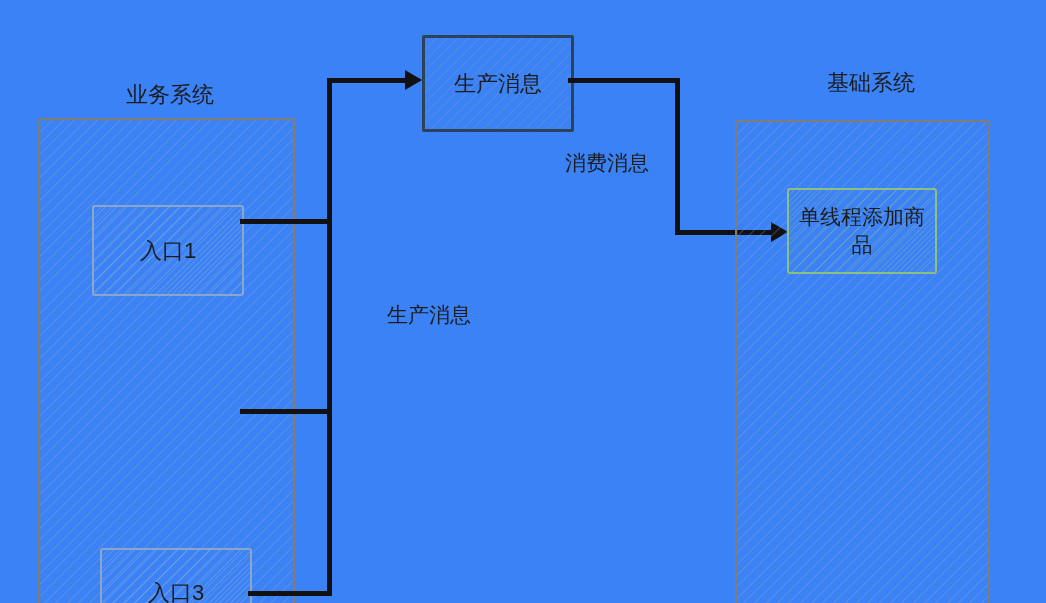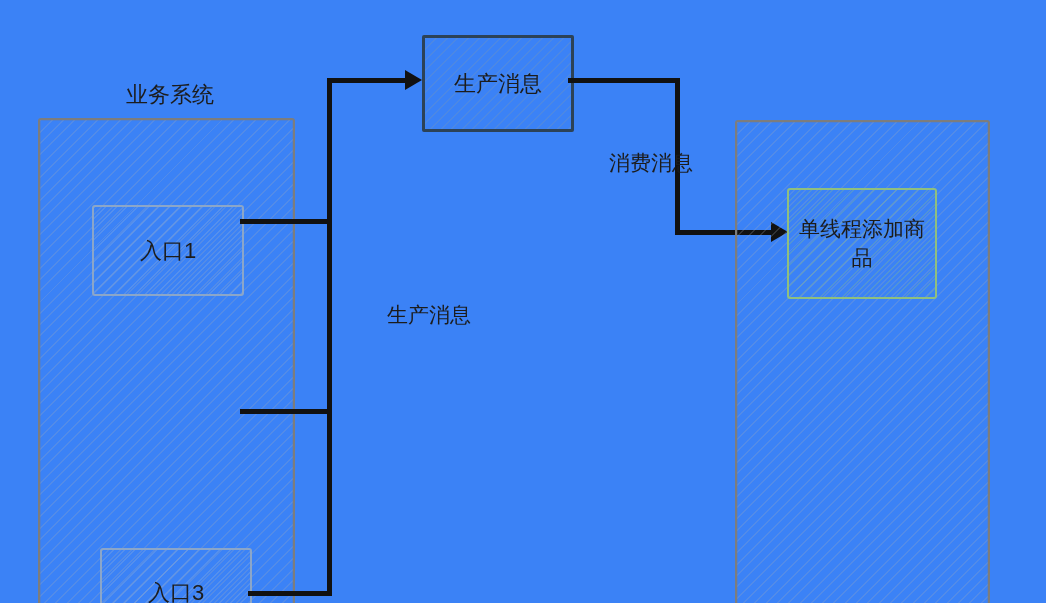--- a/index.html
+++ b/index.html
@@ -122,6 +122,7 @@
 
   <div class="abs edge-label" style="left:565px; top:149px;margin-left:44px;">消费消息</div>
 
+  <div class="abs system-title" style="left:809px; top:68px; width:124px;">基础系统</div>
   <div class="abs container-box" style="left:735px; top:120px; width:251px; height:500px;"></div>
 
   <div class="abs node-green" style="left:787px; top:188px; width:150px; height:111px;">

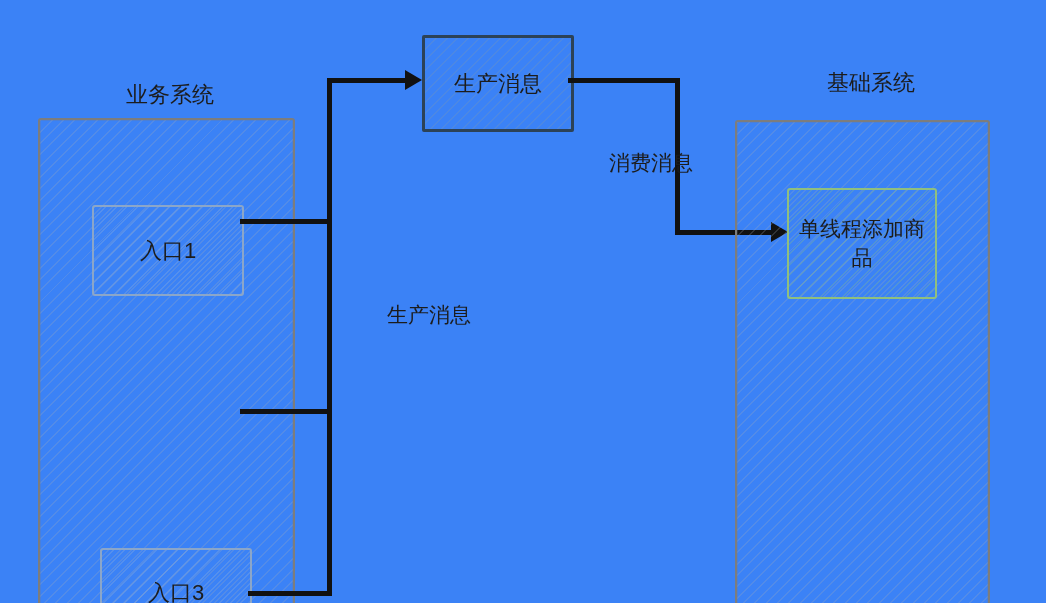--- a/index.html
+++ b/index.html
@@ -120,7 +120,7 @@
   <div class="abs line" style="left:675px; top:230px; width:97px; height:5px;"></div>
   <div class="abs arrow-right" style="left:771px; top:222px;"></div>
 
-  <div class="abs edge-label" style="left:565px; top:149px;margin-left:44px;">消费消息</div>
+  <div class="abs edge-label" style="left:565px; top:149px;">消费消息</div>
 
   <div class="abs system-title" style="left:809px; top:68px; width:124px;">基础系统</div>
   <div class="abs container-box" style="left:735px; top:120px; width:251px; height:500px;"></div>

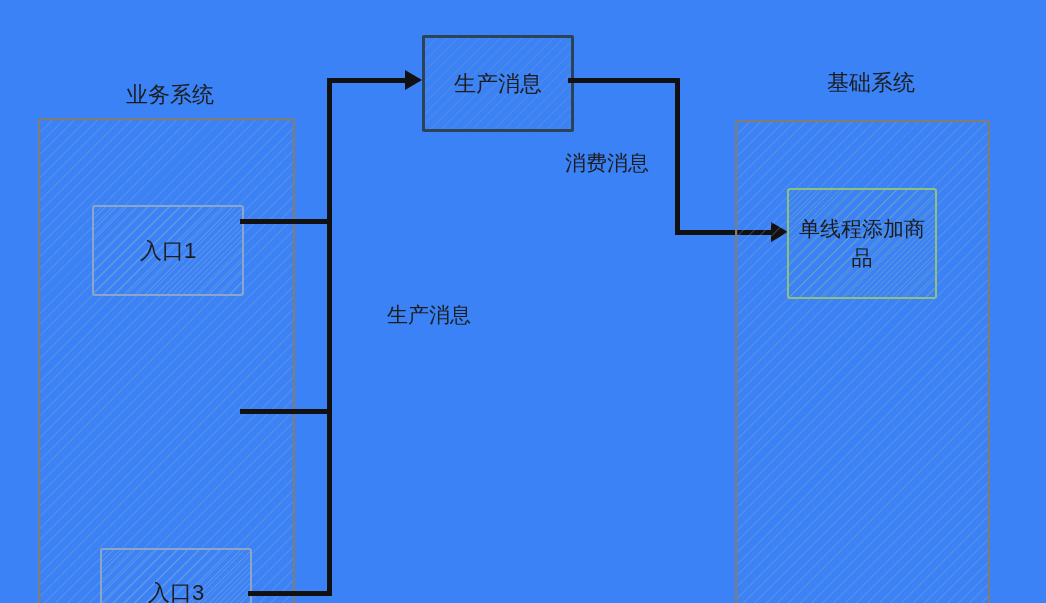--- a/index.html
+++ b/index.html
@@ -125,7 +125,7 @@
   <div class="abs system-title" style="left:809px; top:68px; width:124px;">基础系统</div>
   <div class="abs container-box" style="left:735px; top:120px; width:251px; height:500px;"></div>
 
-  <div class="abs node-green" style="left:787px; top:188px; width:150px; height:111px;">
+  <div class="abs node-green" style="left:787px; top:188px; width:150px; height:86px;">
     <span>单线程添加商品</span>
   </div>
 

